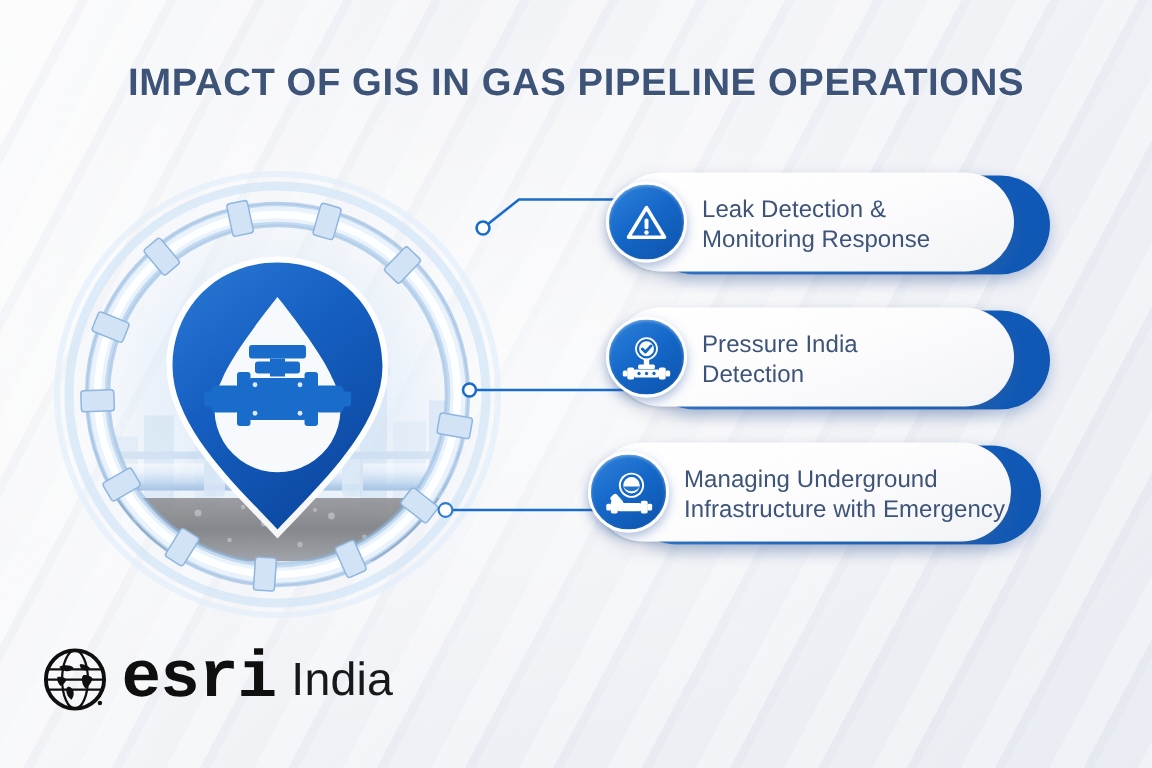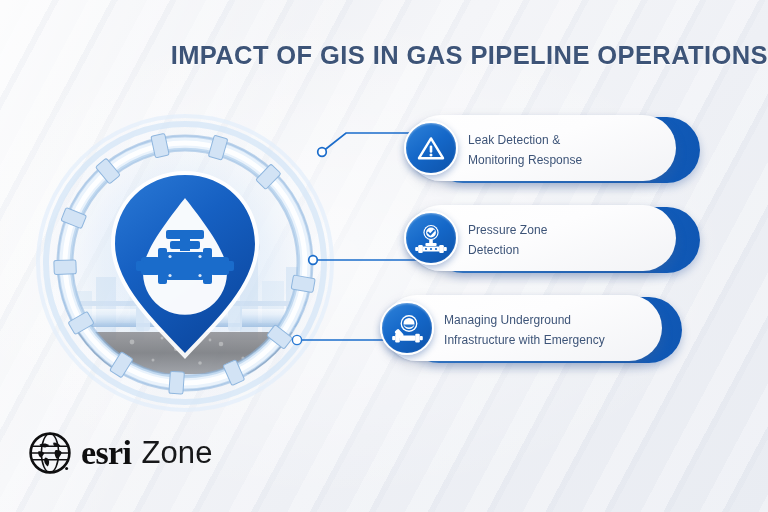--- a/index.html
+++ b/index.html
@@ -43,7 +43,7 @@
   #title {
     position: absolute;
     left: 0; right: 0; top: 41px;
-    text-align: right;
+    text-align: center;
     font-size: 25.5px;
     font-weight: bold;
     letter-spacing: .4px;

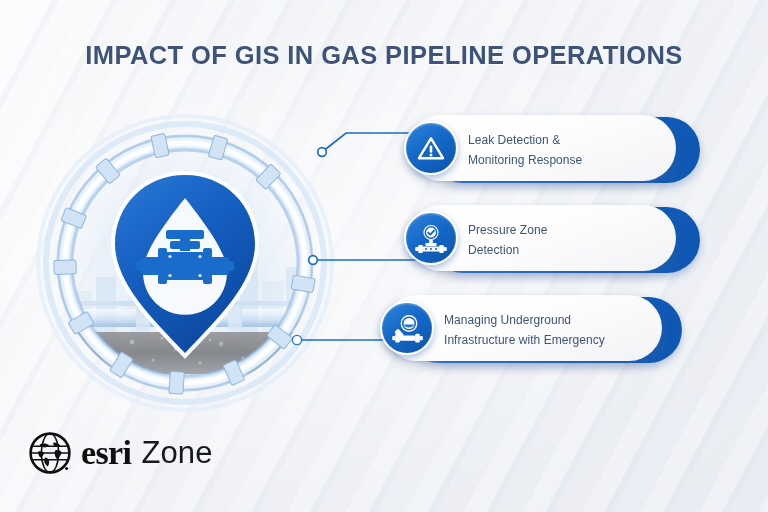--- a/index.html
+++ b/index.html
@@ -108,7 +108,7 @@
     top: 50%;
     transform: translateY(-50%);
     color: #3d5478;
-    font-size: 12px;
+    font-size: 16px;
     line-height: 19.5px;
     font-family: "Liberation Sans", sans-serif;
     letter-spacing: .05px;

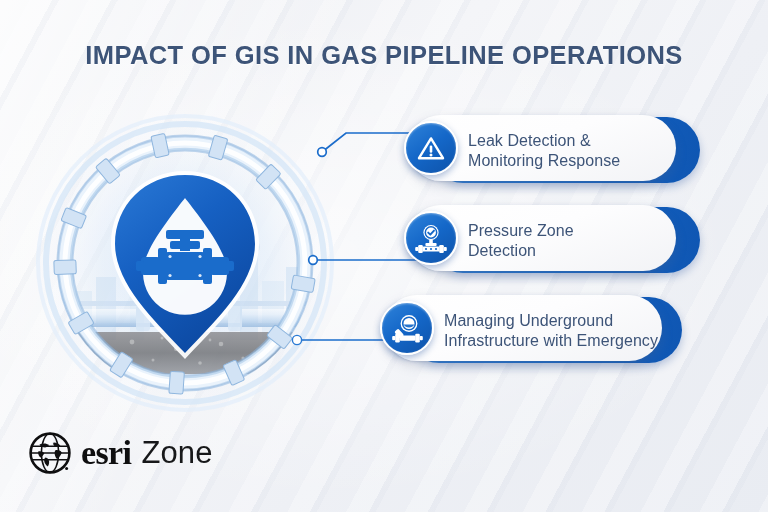--- a/index.html
+++ b/index.html
@@ -365,7 +365,7 @@
       </svg>
     </div>
     <div class="card-text">
-      <span class="ln">Pressure Zone</span>
+      <span class="ln">Pressure India</span>
       <span class="ln">Detection</span>
     </div>
   </div>

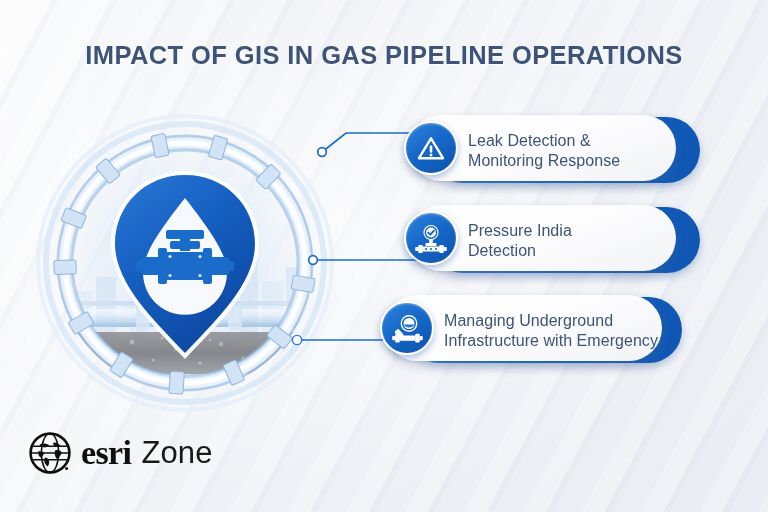--- a/index.html
+++ b/index.html
@@ -118,7 +118,7 @@
 
   #card0 { left: 408px; top: 115px; }
   #card1 { left: 408px; top: 205px; }
-  #card2 { left: 384px; top: 295px; }
+  #card2 { left: 396px; top: 295px; }
   #card2 .card-text { width: 232px; }
   #card2 .card-face { width: 278px; }
   #card2 .card-shadowpill { width: 276px; }

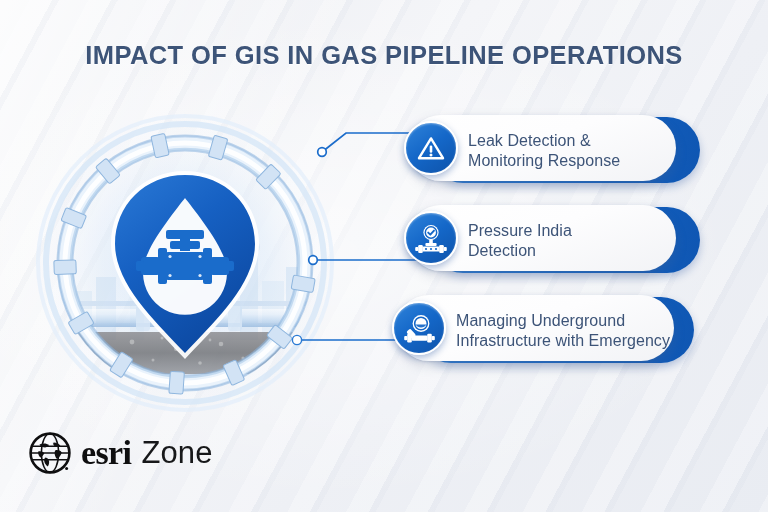--- a/index.html
+++ b/index.html
@@ -131,8 +131,8 @@
   }
   #logo-globe { display:block; }
   #logo-esri {
-    font-size: 34px; font-weight: bold; color: #0f0f10;
-    font-family: Liberation Serif, serif;
+    font-size: 44px; font-weight: bold; color: #0f0f10;
+    font-family: Liberation Mono, monospace;
     letter-spacing: -.6px; line-height: 34px;
   }
   #logo-india {

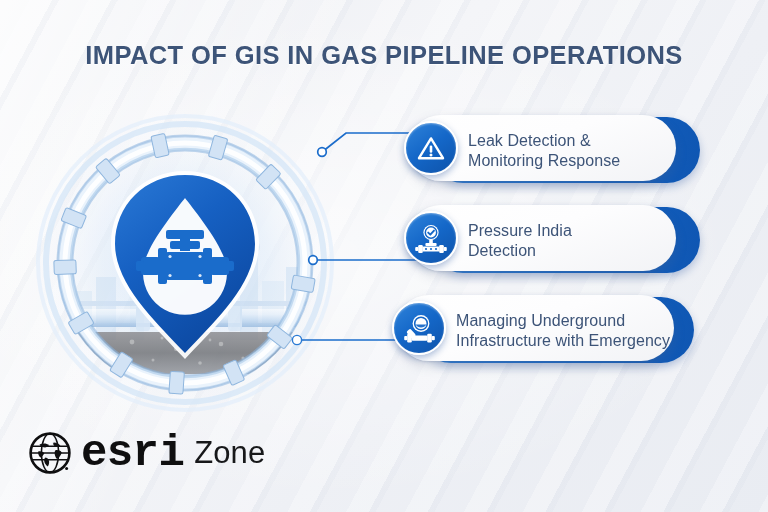--- a/index.html
+++ b/index.html
@@ -413,7 +413,7 @@
       <circle cx="38.6" cy="38.6" r="1.5" fill="#0f0f10"></circle>
     </svg>
     <span id="logo-esri">esri</span>
-    <span id="logo-india">Zone</span>
+    <span id="logo-india">India</span>
   </div>
 
 </div>

